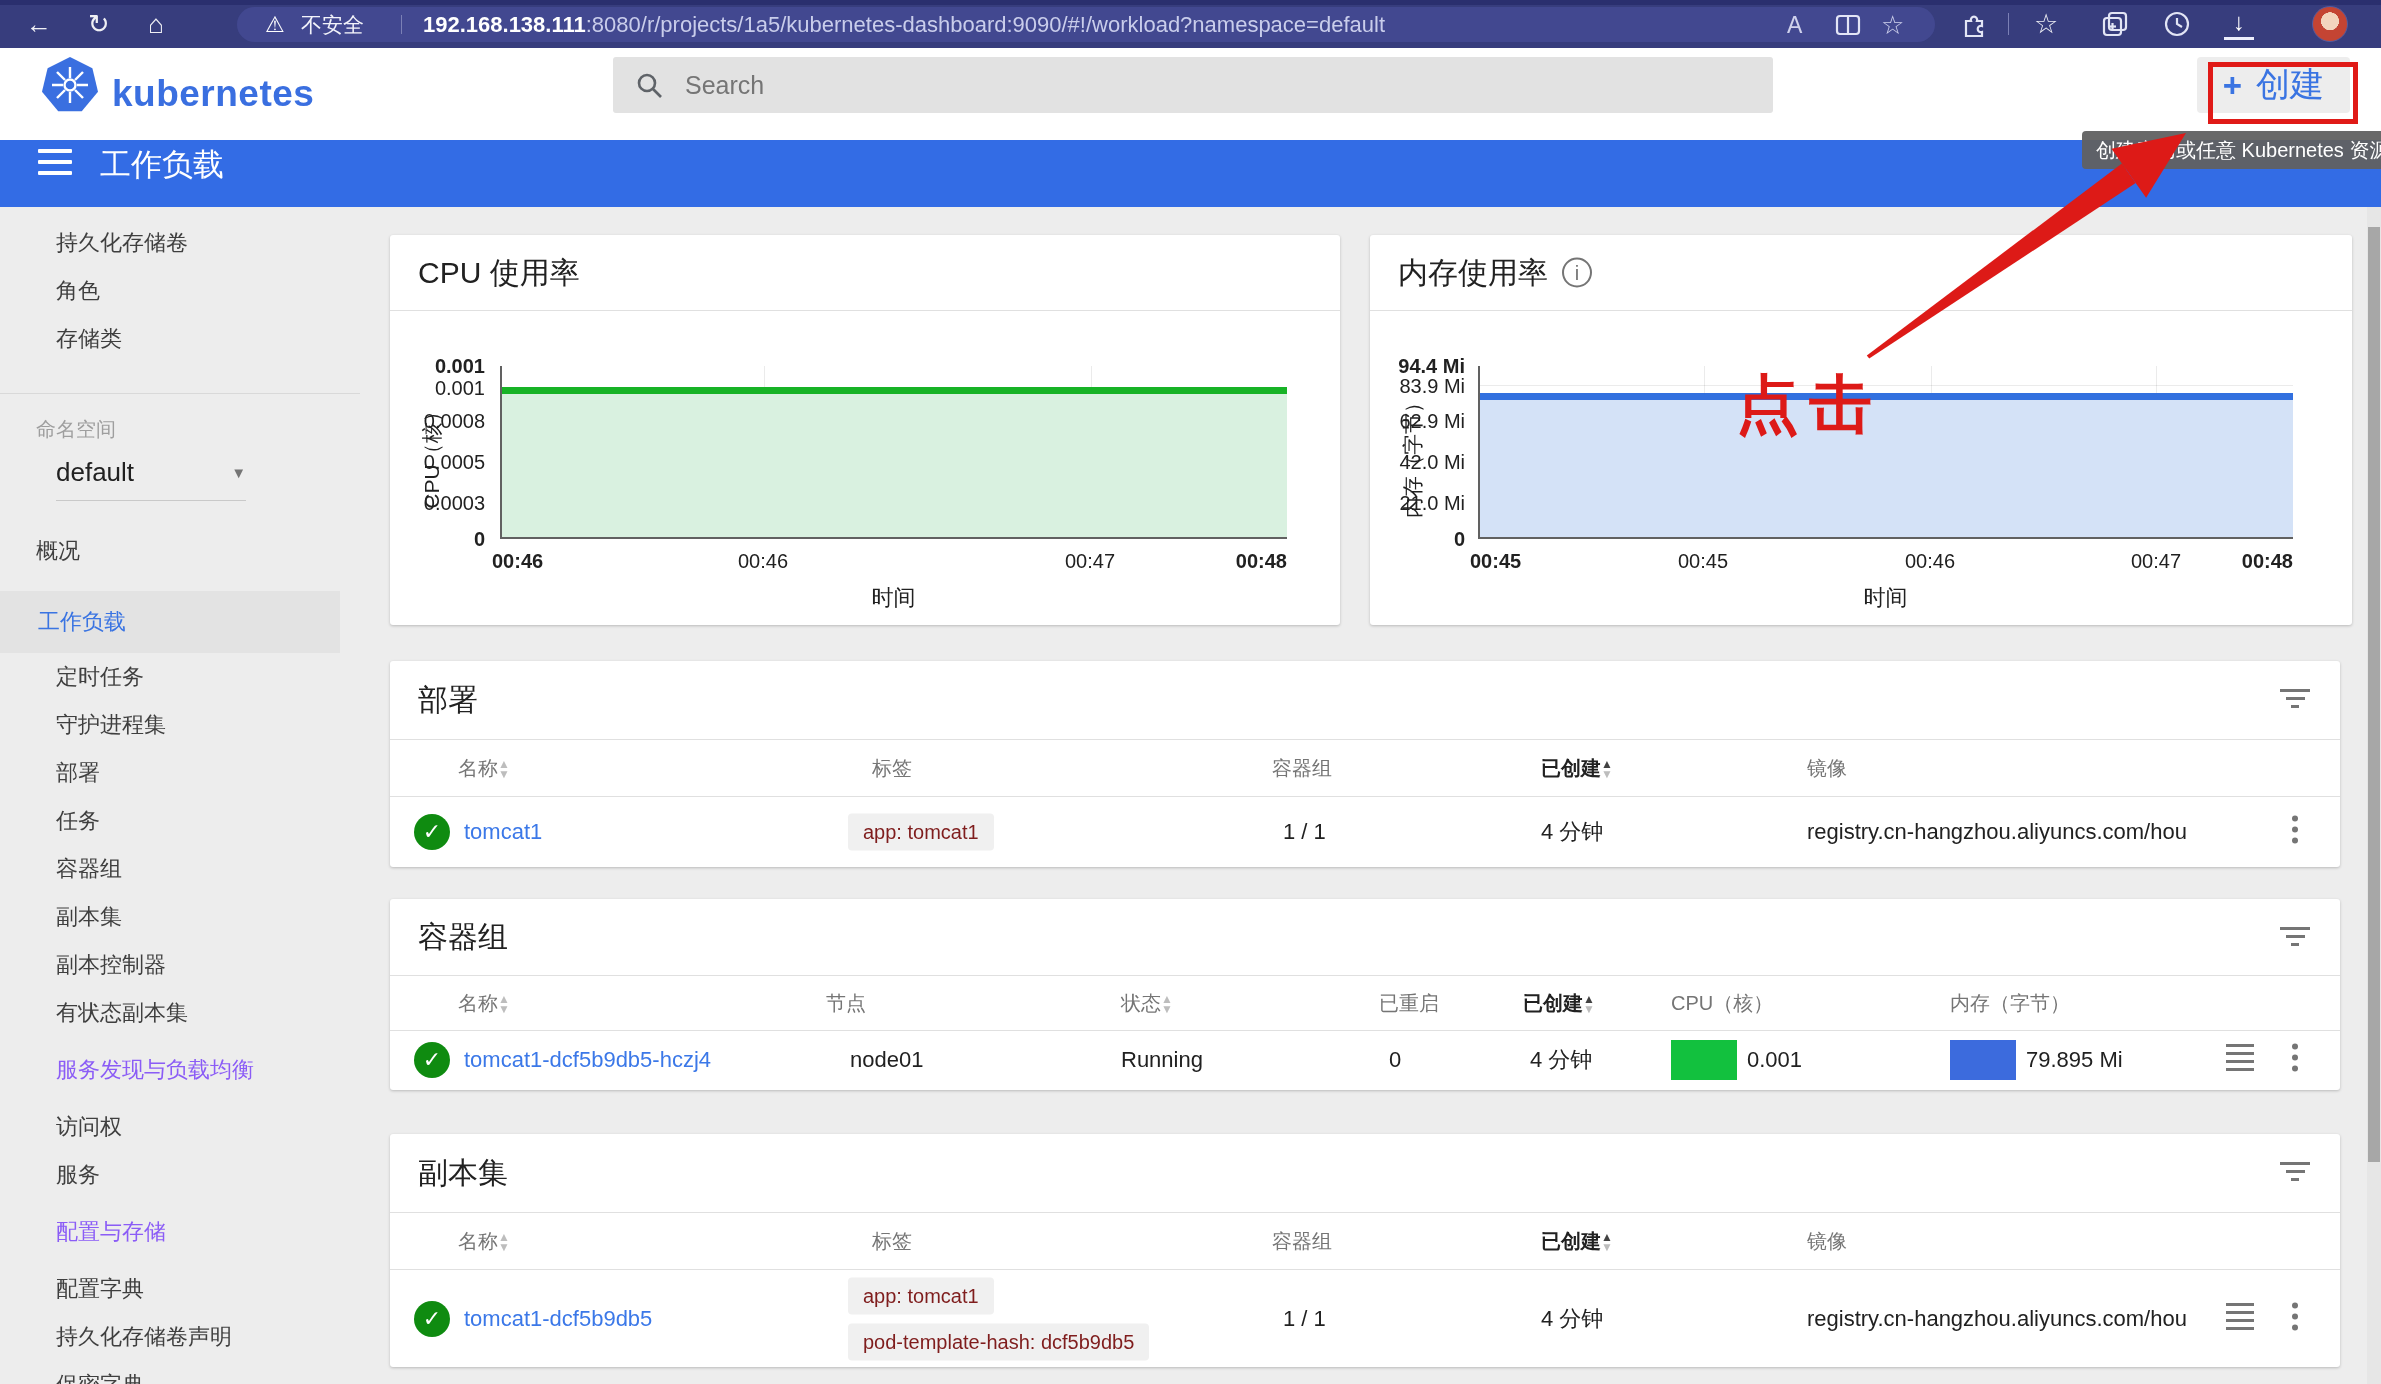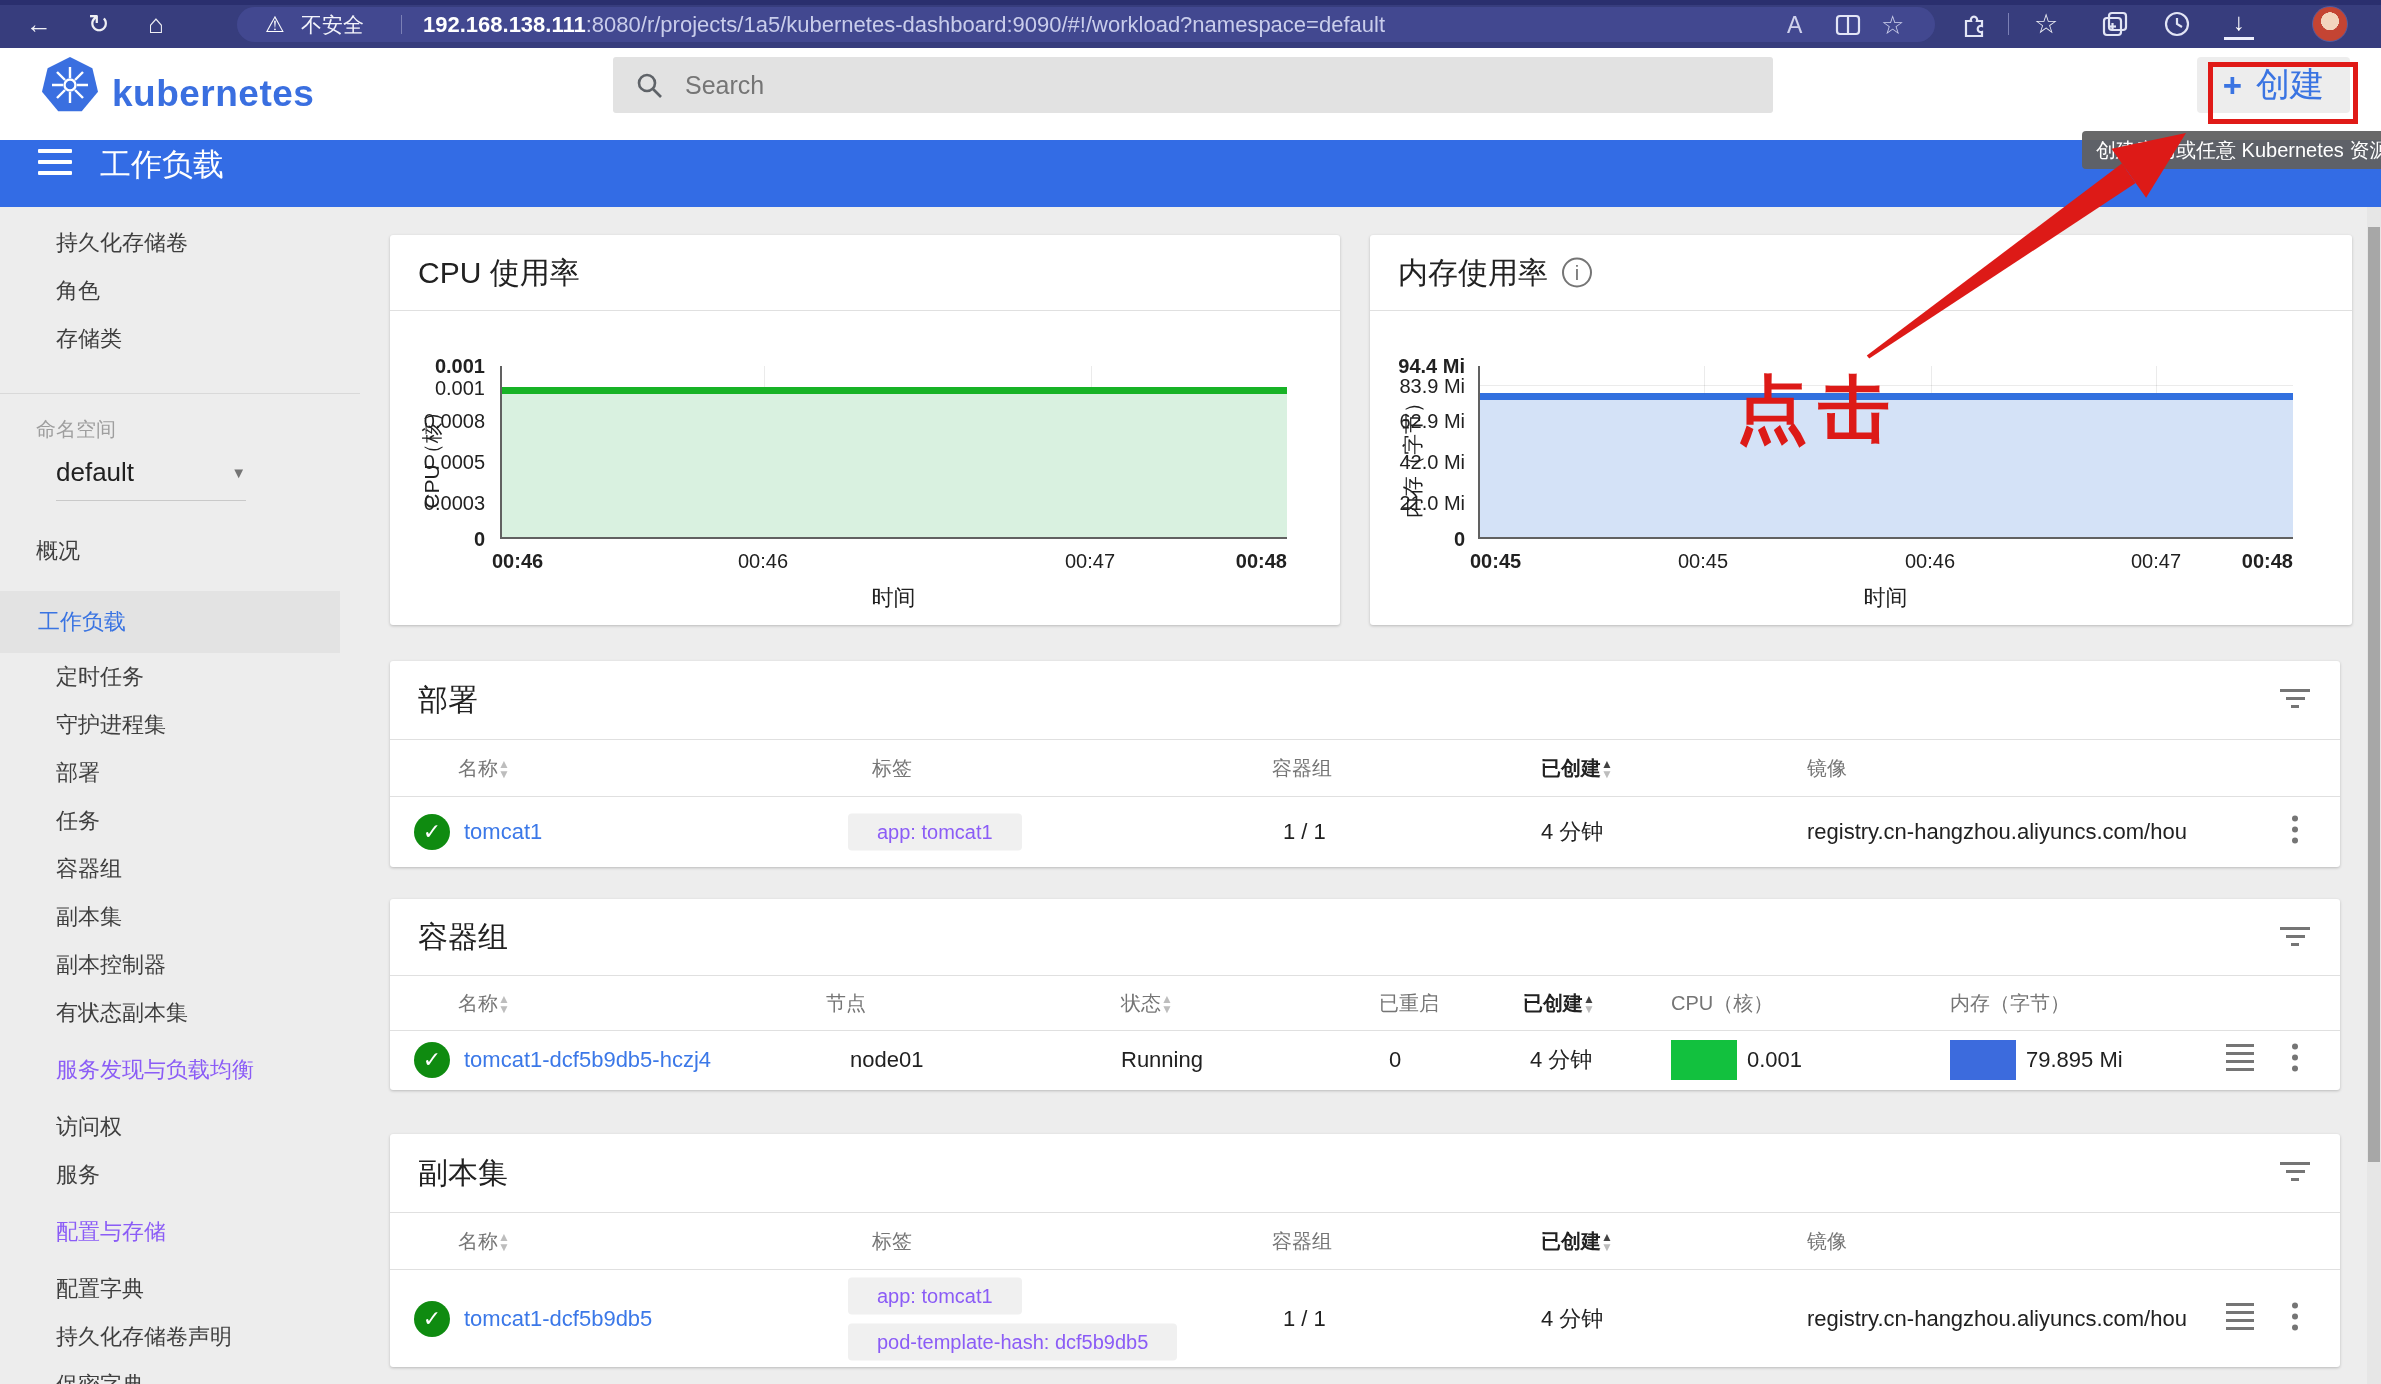--- a/index.html
+++ b/index.html
@@ -111,7 +111,7 @@
   .tooltip { position:absolute; left:2082px; top:131px; height:38px; line-height:38px; padding:0 14px; background:rgba(97,97,97,.95);
              border-radius:4px; color:#fff; font-size:20px; white-space:nowrap; z-index:30; }
   .arrow-svg { position:absolute; left:0; top:0; width:2381px; height:1384px; z-index:40; pointer-events:none; }
-  .click-text { position:absolute; left:1736px; top:362px; font-size:72px; font-weight:900; color:#dd1a17; letter-spacing:10px; z-index:42; }
+  .click-text { position:absolute; left:1736px; top:362px; font-size:63px; font-weight:900; color:#dd1a17; letter-spacing:10px; z-index:42; }
 </style>
 </head>
 <body>

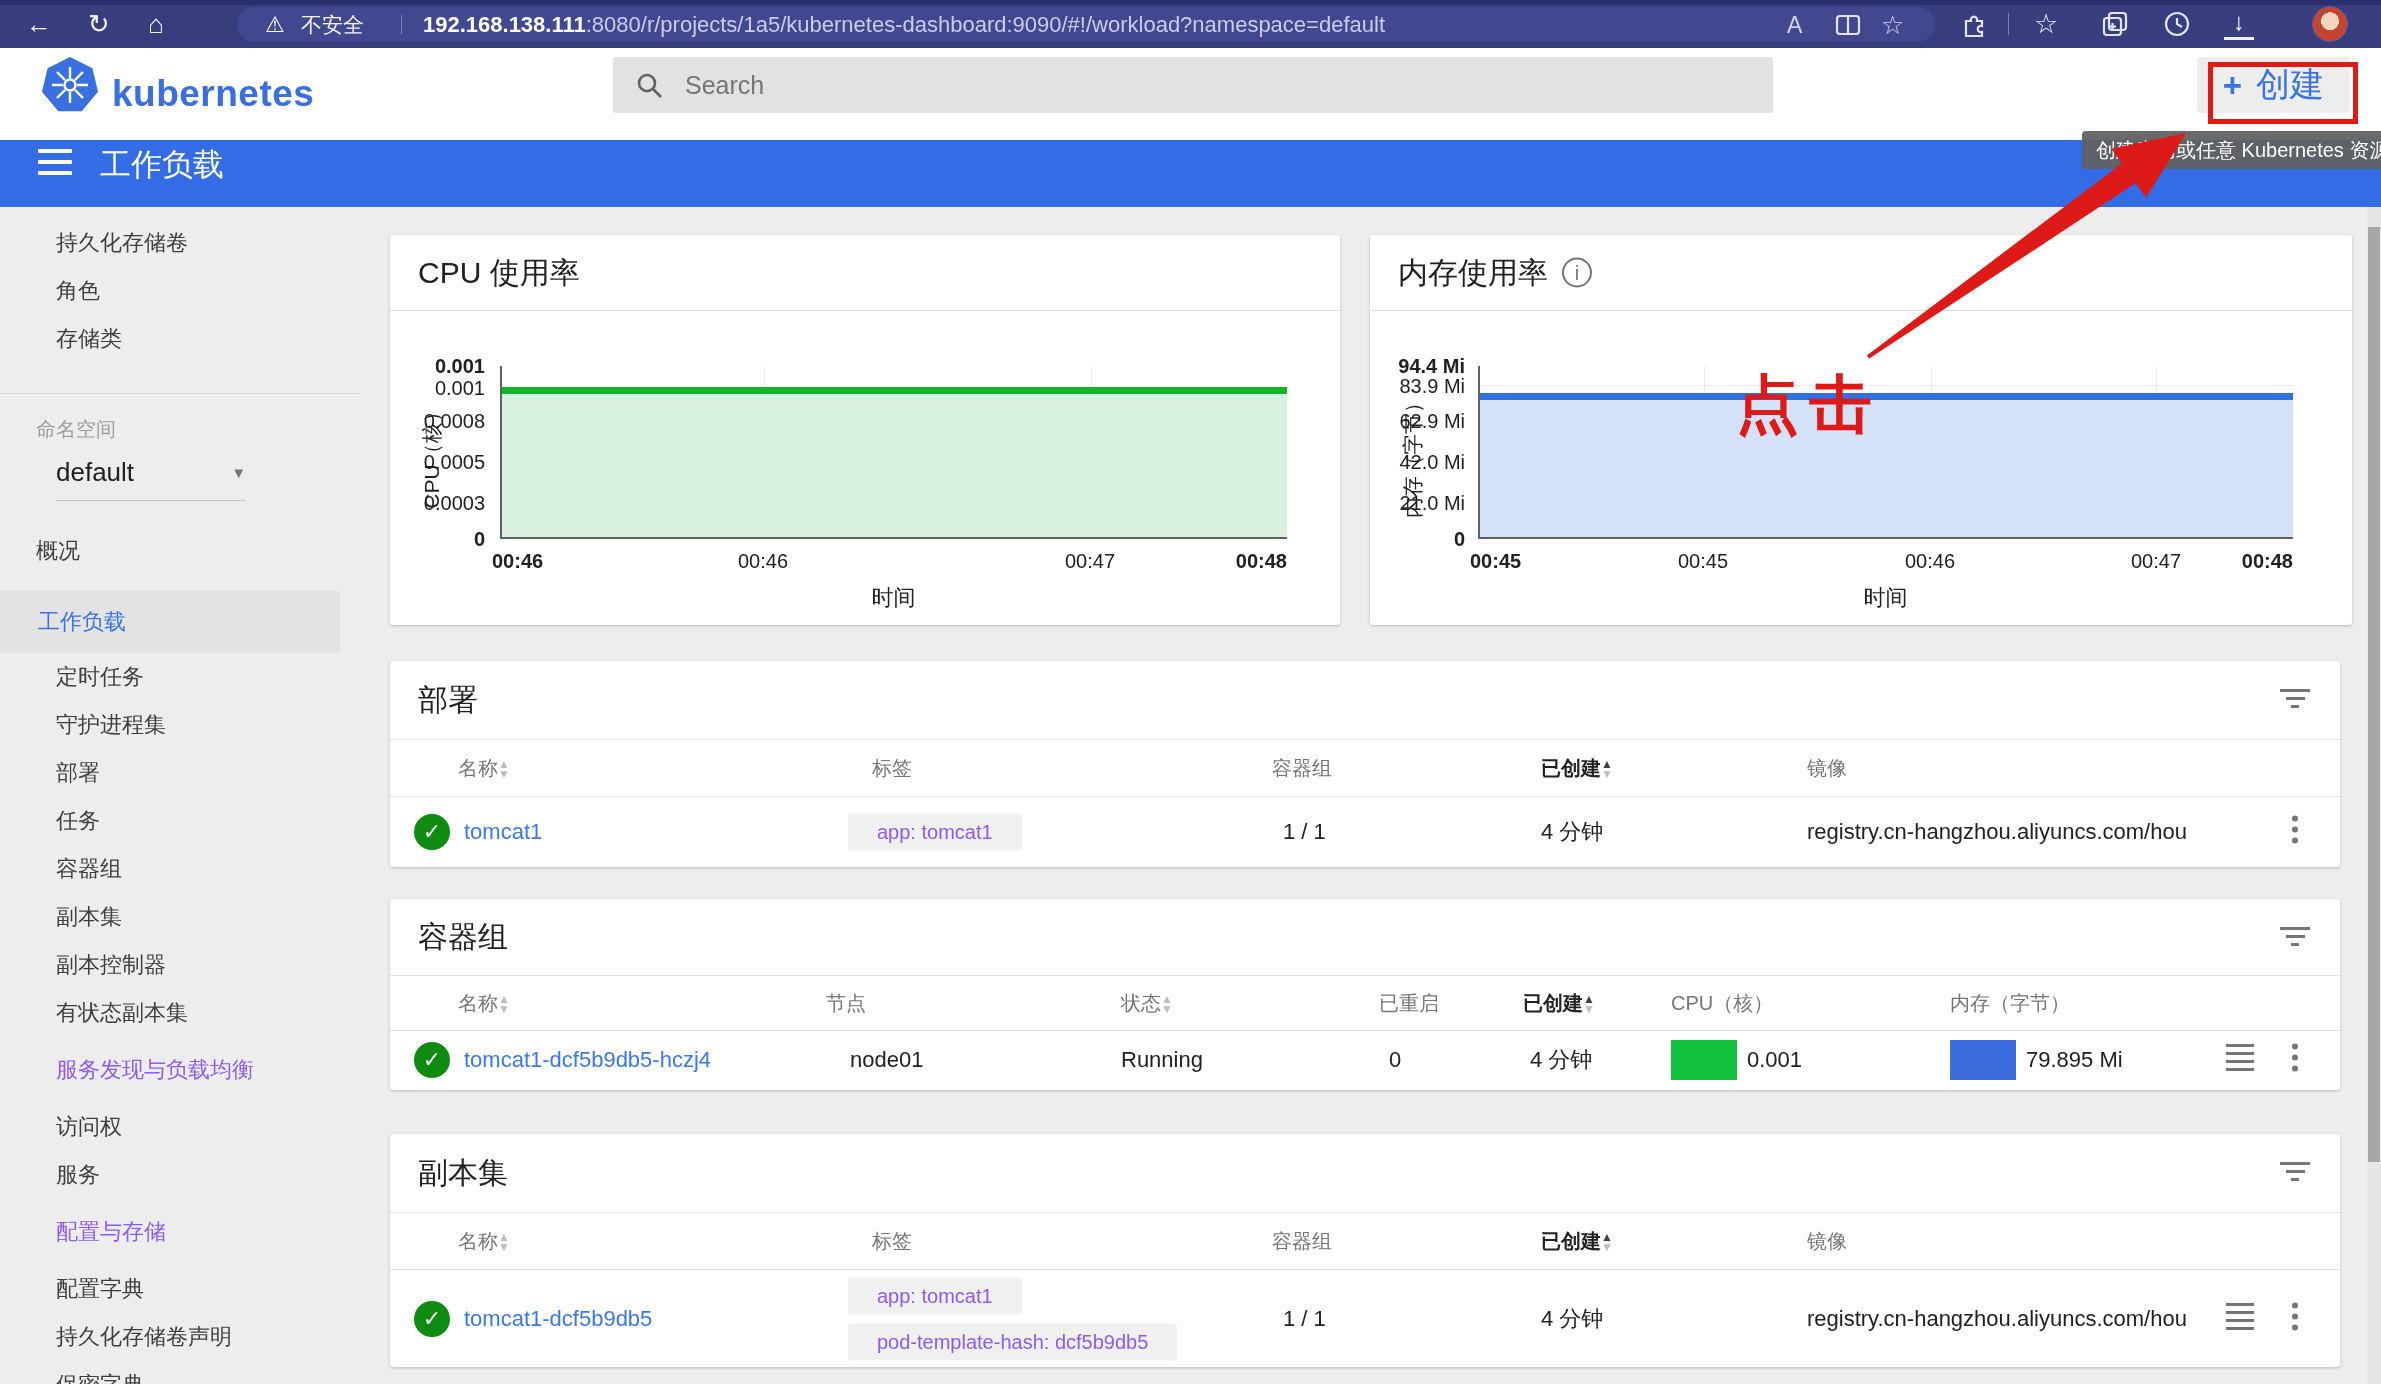--- a/index.html
+++ b/index.html
@@ -93,7 +93,7 @@
   .link { color:#3b78e8; cursor:pointer; }
   .check { width:36px; height:36px; border-radius:50%; background:#0f8b10; color:#fff; font-size:22px; font-weight:bold;
            display:flex; align-items:center; justify-content:center; }
-  .chip { display:inline-block; background:#f0f0f0; border-radius:4px; padding:7px 29px; font-size:20px; color:#8b5cf6; white-space:nowrap; }
+  .chip { display:inline-block; background:#f0f0f0; border-radius:4px; padding:7px 15px; font-size:20px; color:#7f1d1d; white-space:nowrap; }
   .bar { position:absolute; top:50%; transform:translateY(-50%); width:66px; height:40px; }
   .bar.green { background:#12c13e; }
   .bar.blue { background:#3c6bdd; }

